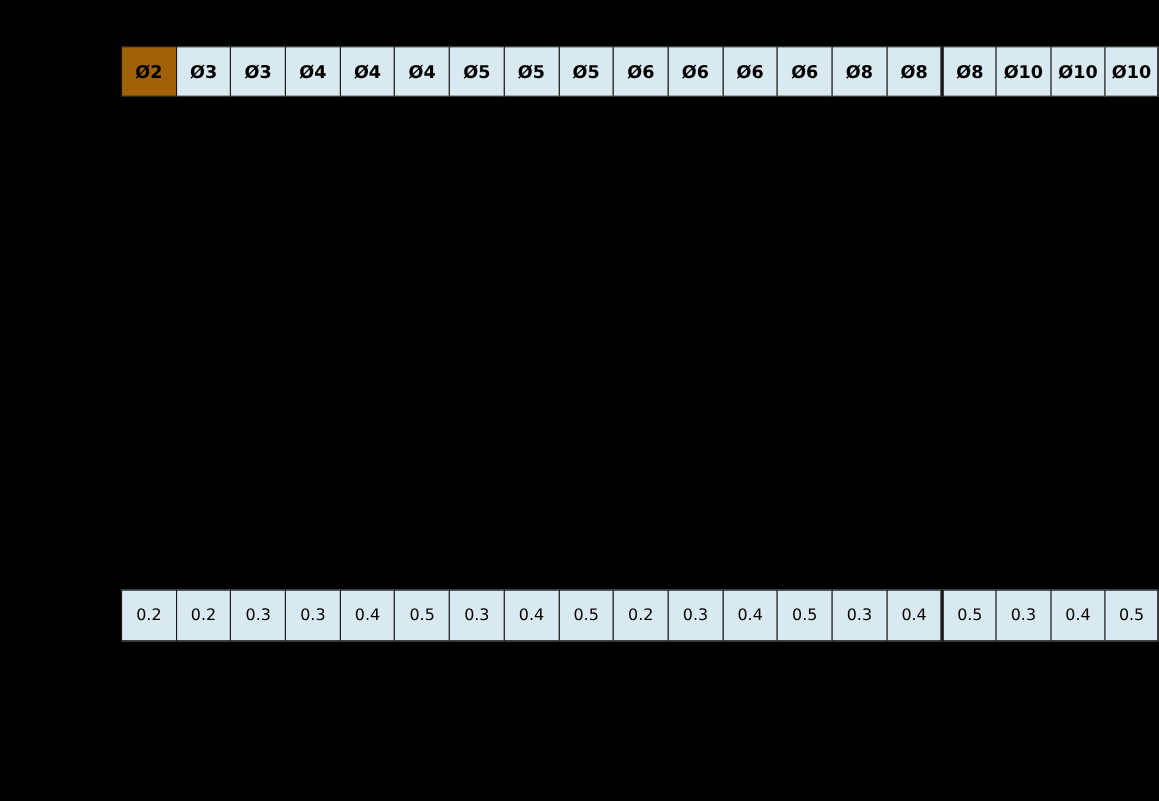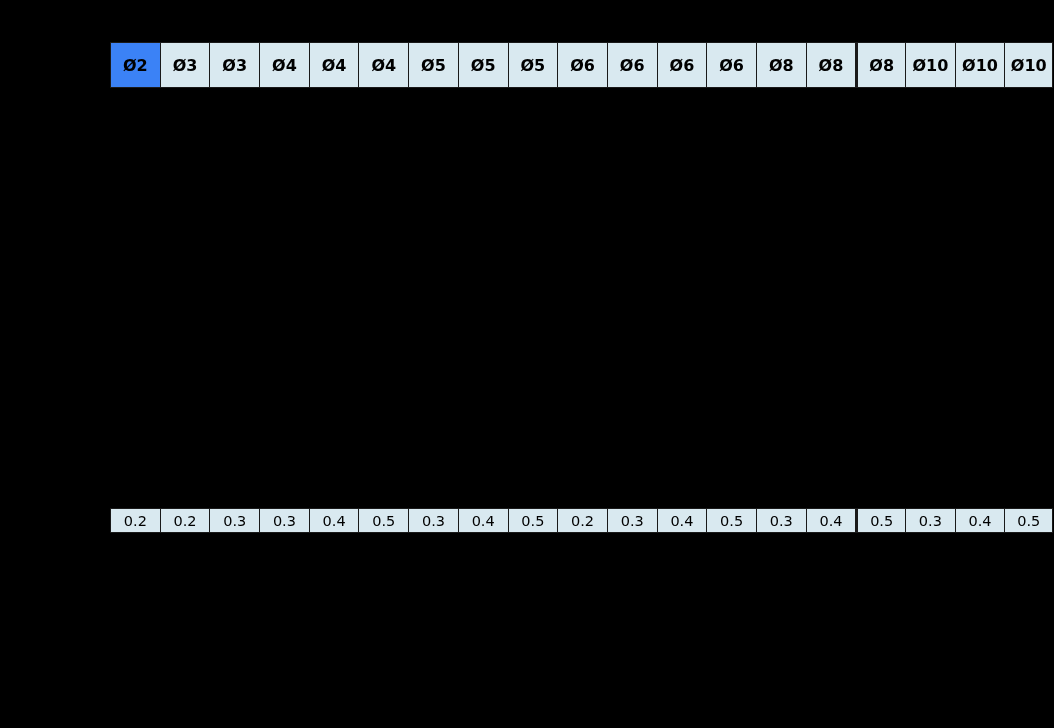--- a/index.html
+++ b/index.html
@@ -85,7 +85,7 @@
 <div class="table-layer">
 
   <div class="row row-diameter">
-      <div class="cell" style="background: #3b82f6; border-color: rgb(26, 26, 26); color: rgb(0, 0, 0);">Ø2</div>
+      <div class="cell" style="background: #a16207; border-color: rgb(26, 26, 26); color: rgb(0, 0, 0);">Ø2</div>
       <div class="cell" style="background: rgb(217, 233, 240); border-color: rgb(26, 26, 26); color: rgb(0, 0, 0);">Ø3</div>
       <div class="cell" style="background: rgb(217, 233, 240); border-color: rgb(26, 26, 26); color: rgb(0, 0, 0);">Ø3</div>
       <div class="cell" style="background: rgb(217, 233, 240); border-color: rgb(26, 26, 26); color: rgb(0, 0, 0);">Ø4</div>

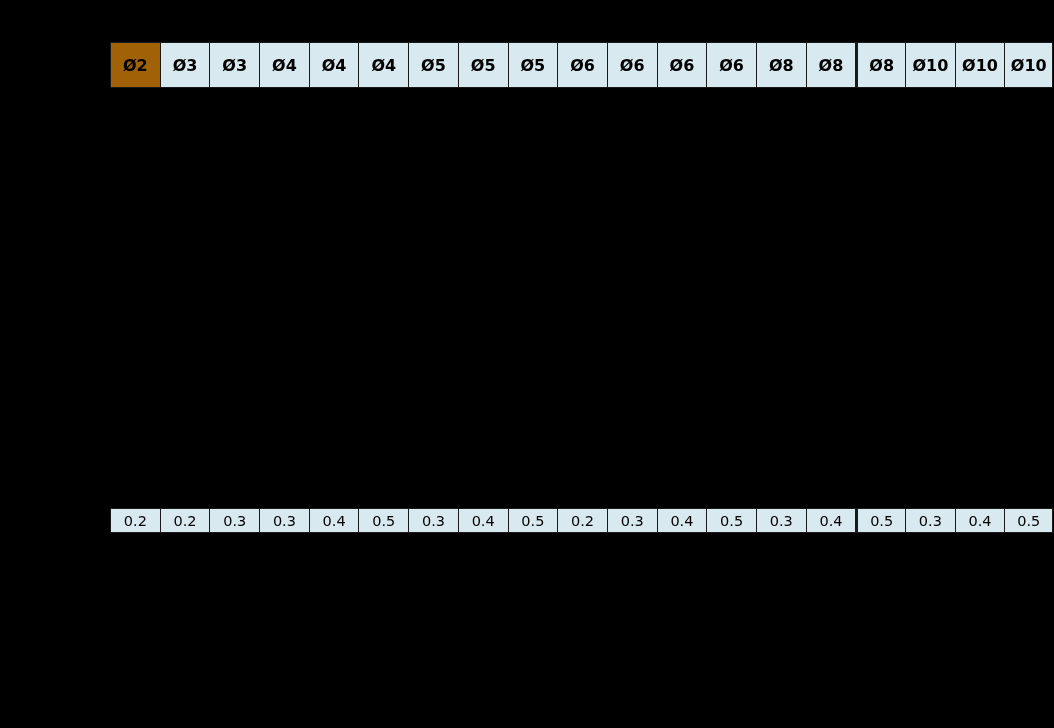--- a/index.html
+++ b/index.html
@@ -37,8 +37,8 @@
   }
 
   .row-tolerance {
-    top: 508px;
-    height: 25px;
+    top: 536px;
+    height: 47px;
     border-radius: 14px;
   }
 

